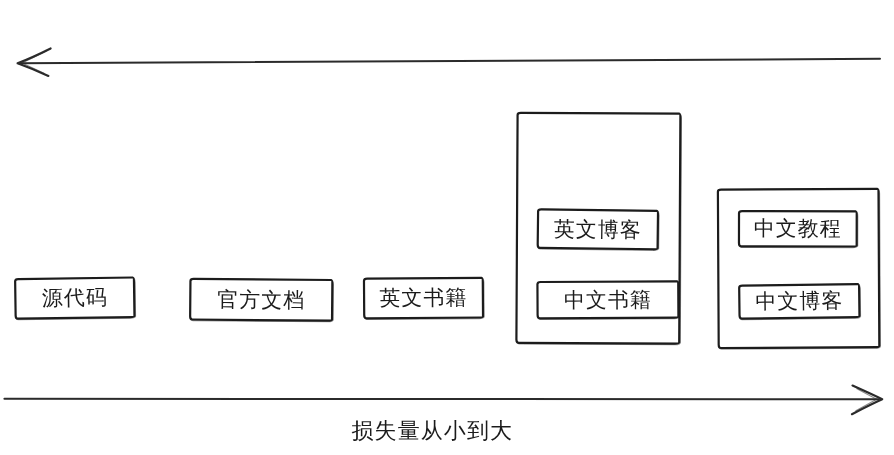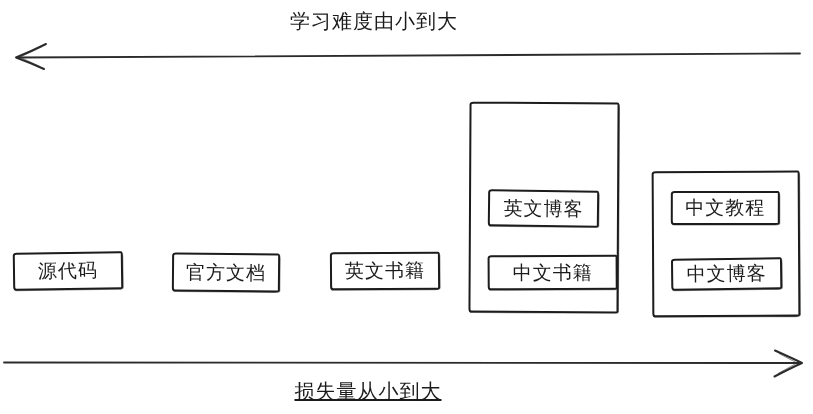--- a/index.html
+++ b/index.html
@@ -84,7 +84,6 @@
     </g>
   </svg>
 
-  <div class="axis-label" id="top-axis-label">学习难度由小到大</div>
 
   <div class="axis-label" id="bottom-axis-label">损失量从小到大</div>
 

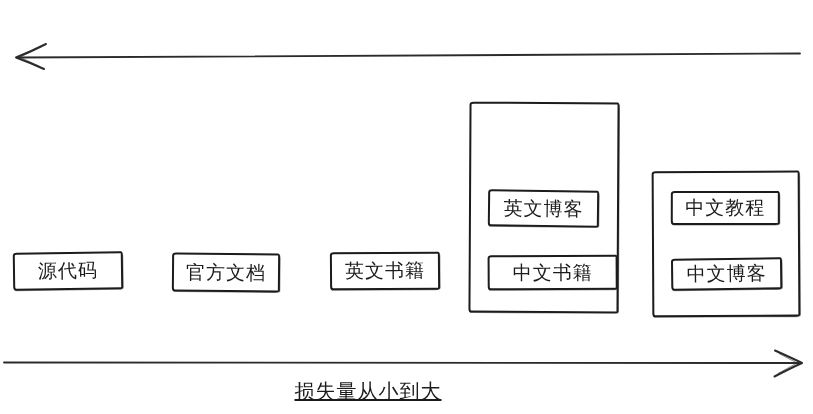--- a/index.html
+++ b/index.html
@@ -41,7 +41,7 @@
   }
   
   #box-source-code   { left: 13px;  top: 252px; width: 110px; height: 38px; transform: rotate(-0.8deg); }
-  #box-official-docs { left: 172px; top: 253px; width: 108px; height: 39px; transform: rotate(0.5deg); }
+  #box-official-docs { left: 172px; top: 253px; width: 131px; height: 39px; transform: rotate(0.5deg); }
   #box-english-books { left: 330px; top: 252px; width: 110px; height: 38px; transform: rotate(-0.4deg); }
 
   

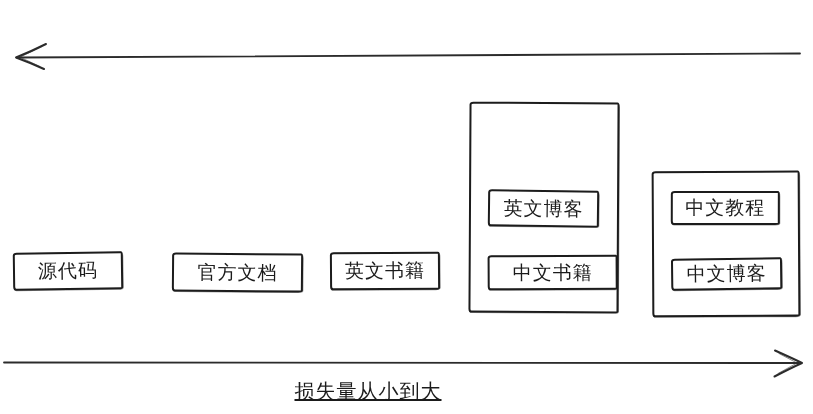--- a/index.html
+++ b/index.html
@@ -21,7 +21,7 @@
     color: #1b1b1b;
   }
   #top-axis-label { left: 284px; top: 8px; width: 180px; }
-  #bottom-axis-label { left: 278px; top: 378px; width: 180px; text-decoration: underline; }
+  #bottom-axis-label { left: 303px; top: 378px; width: 180px; }
 
   .sketch {
     position: absolute;

